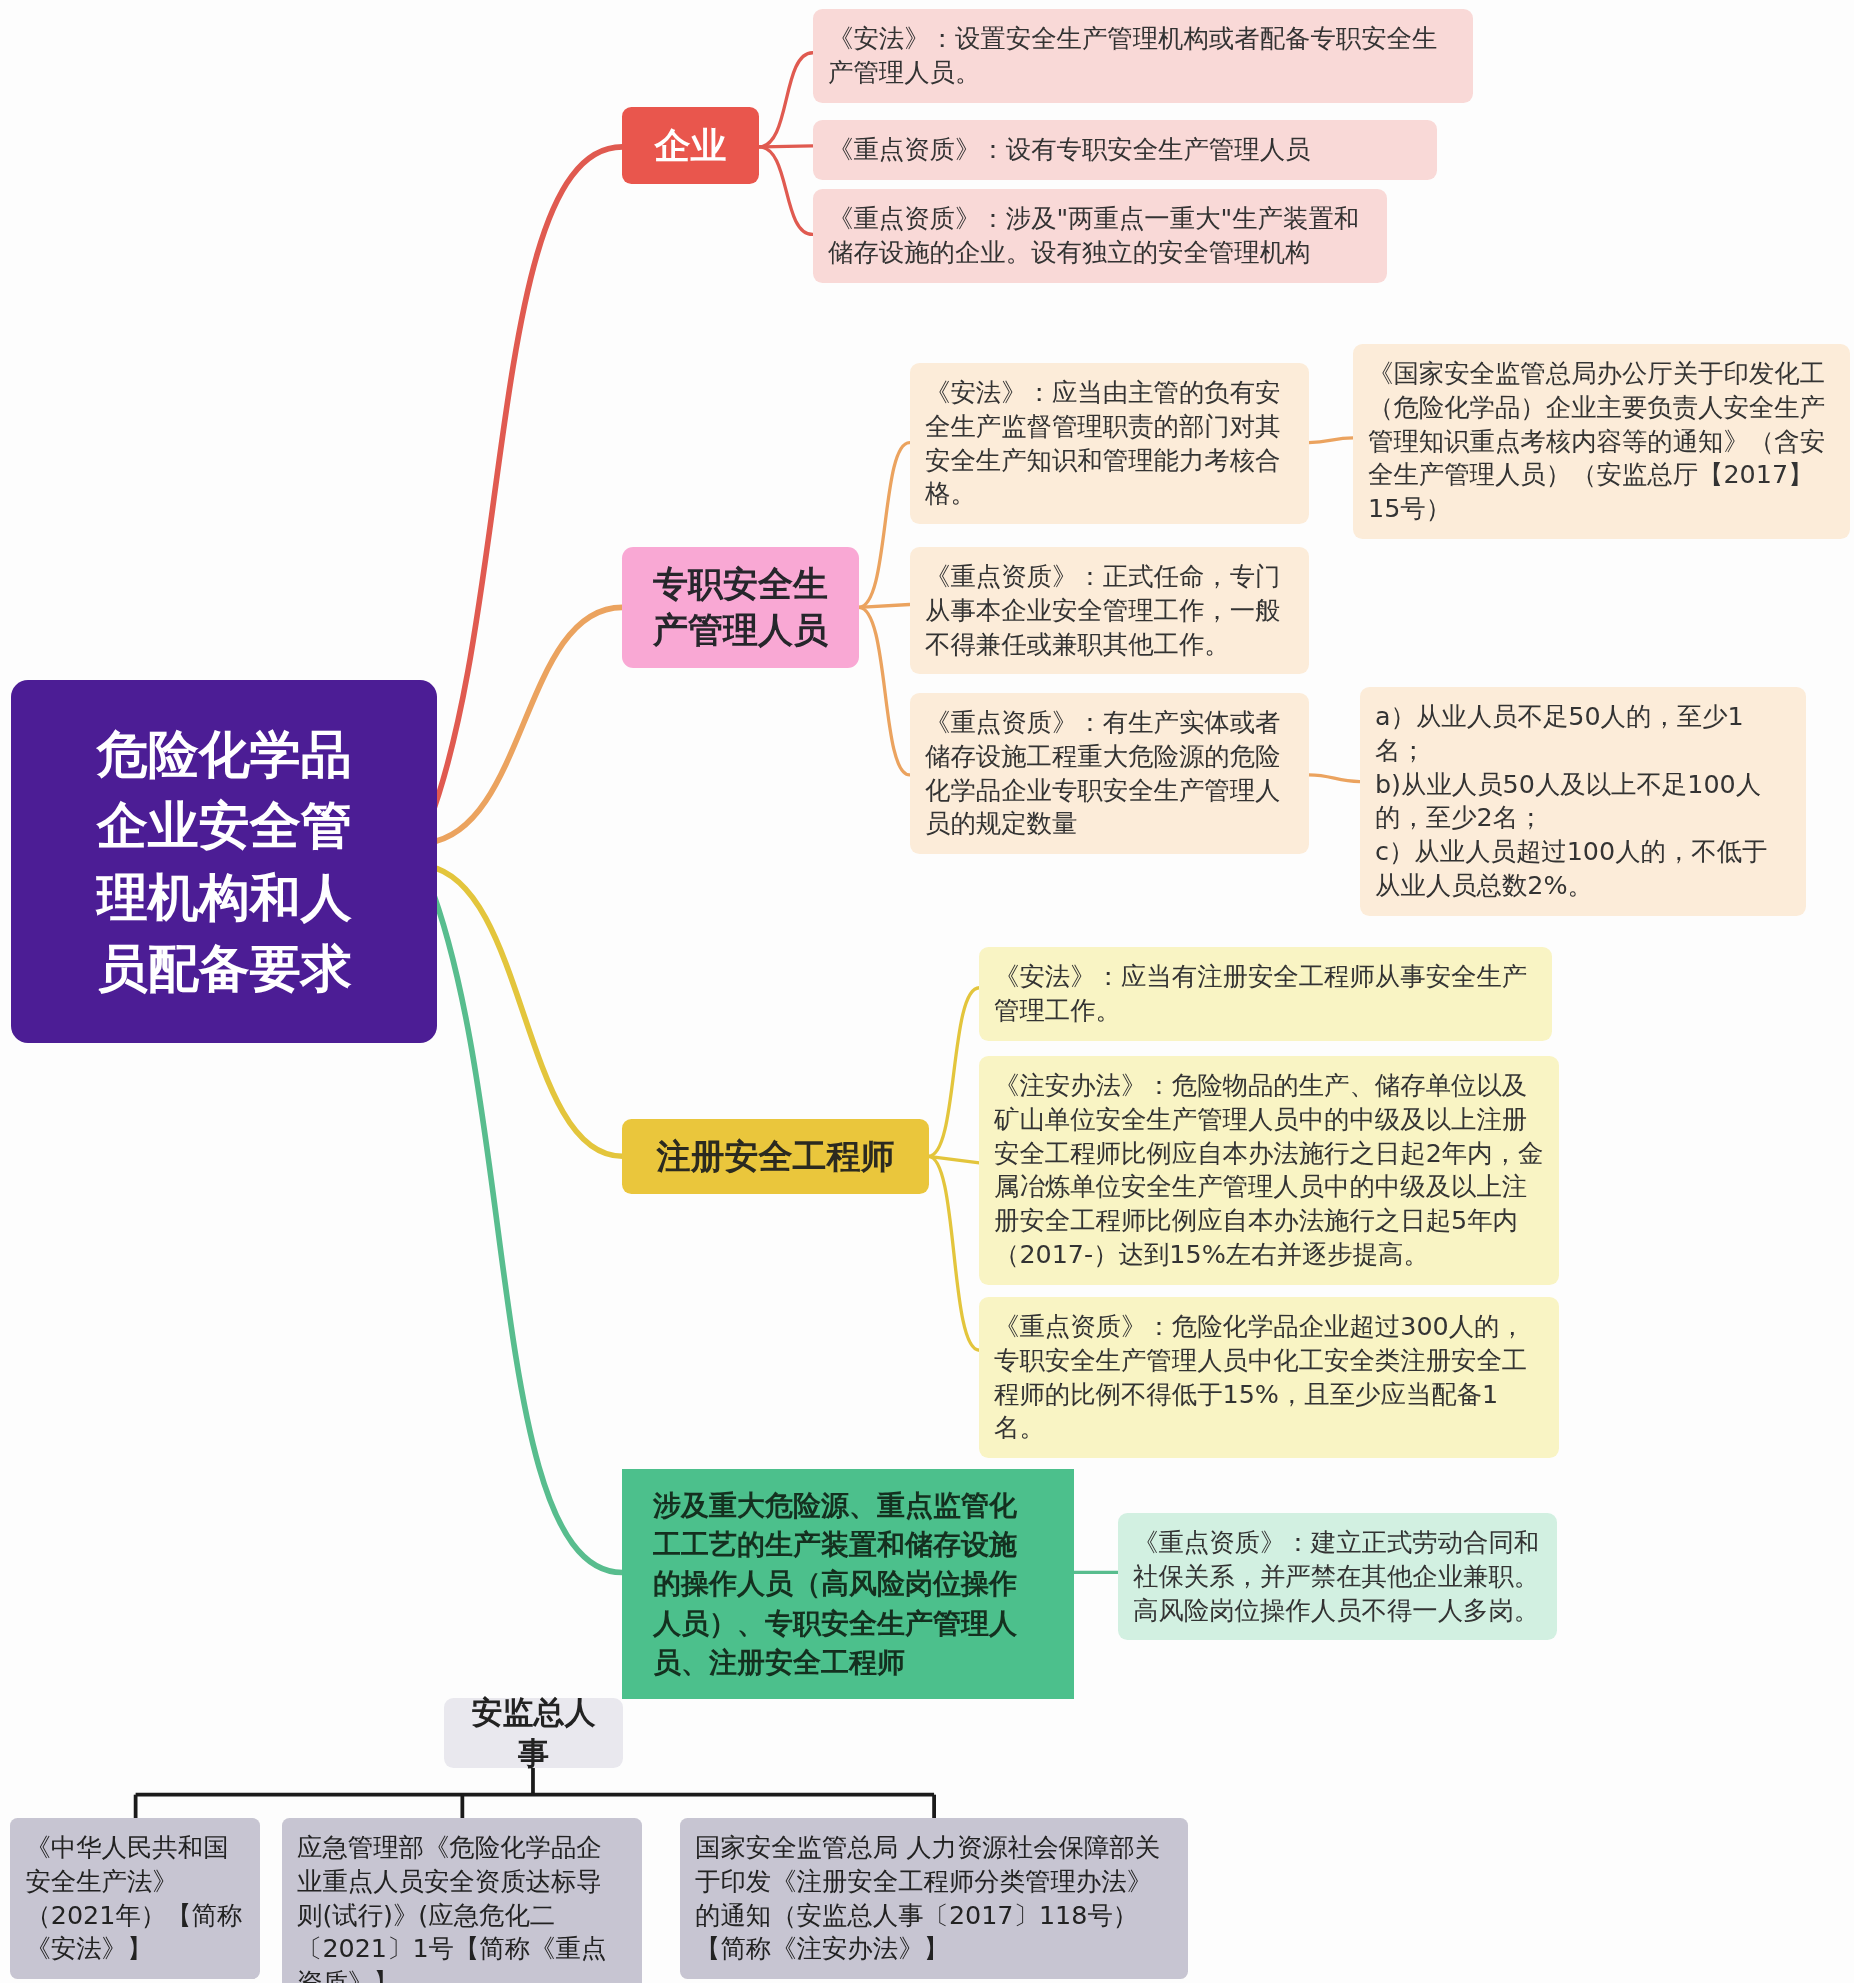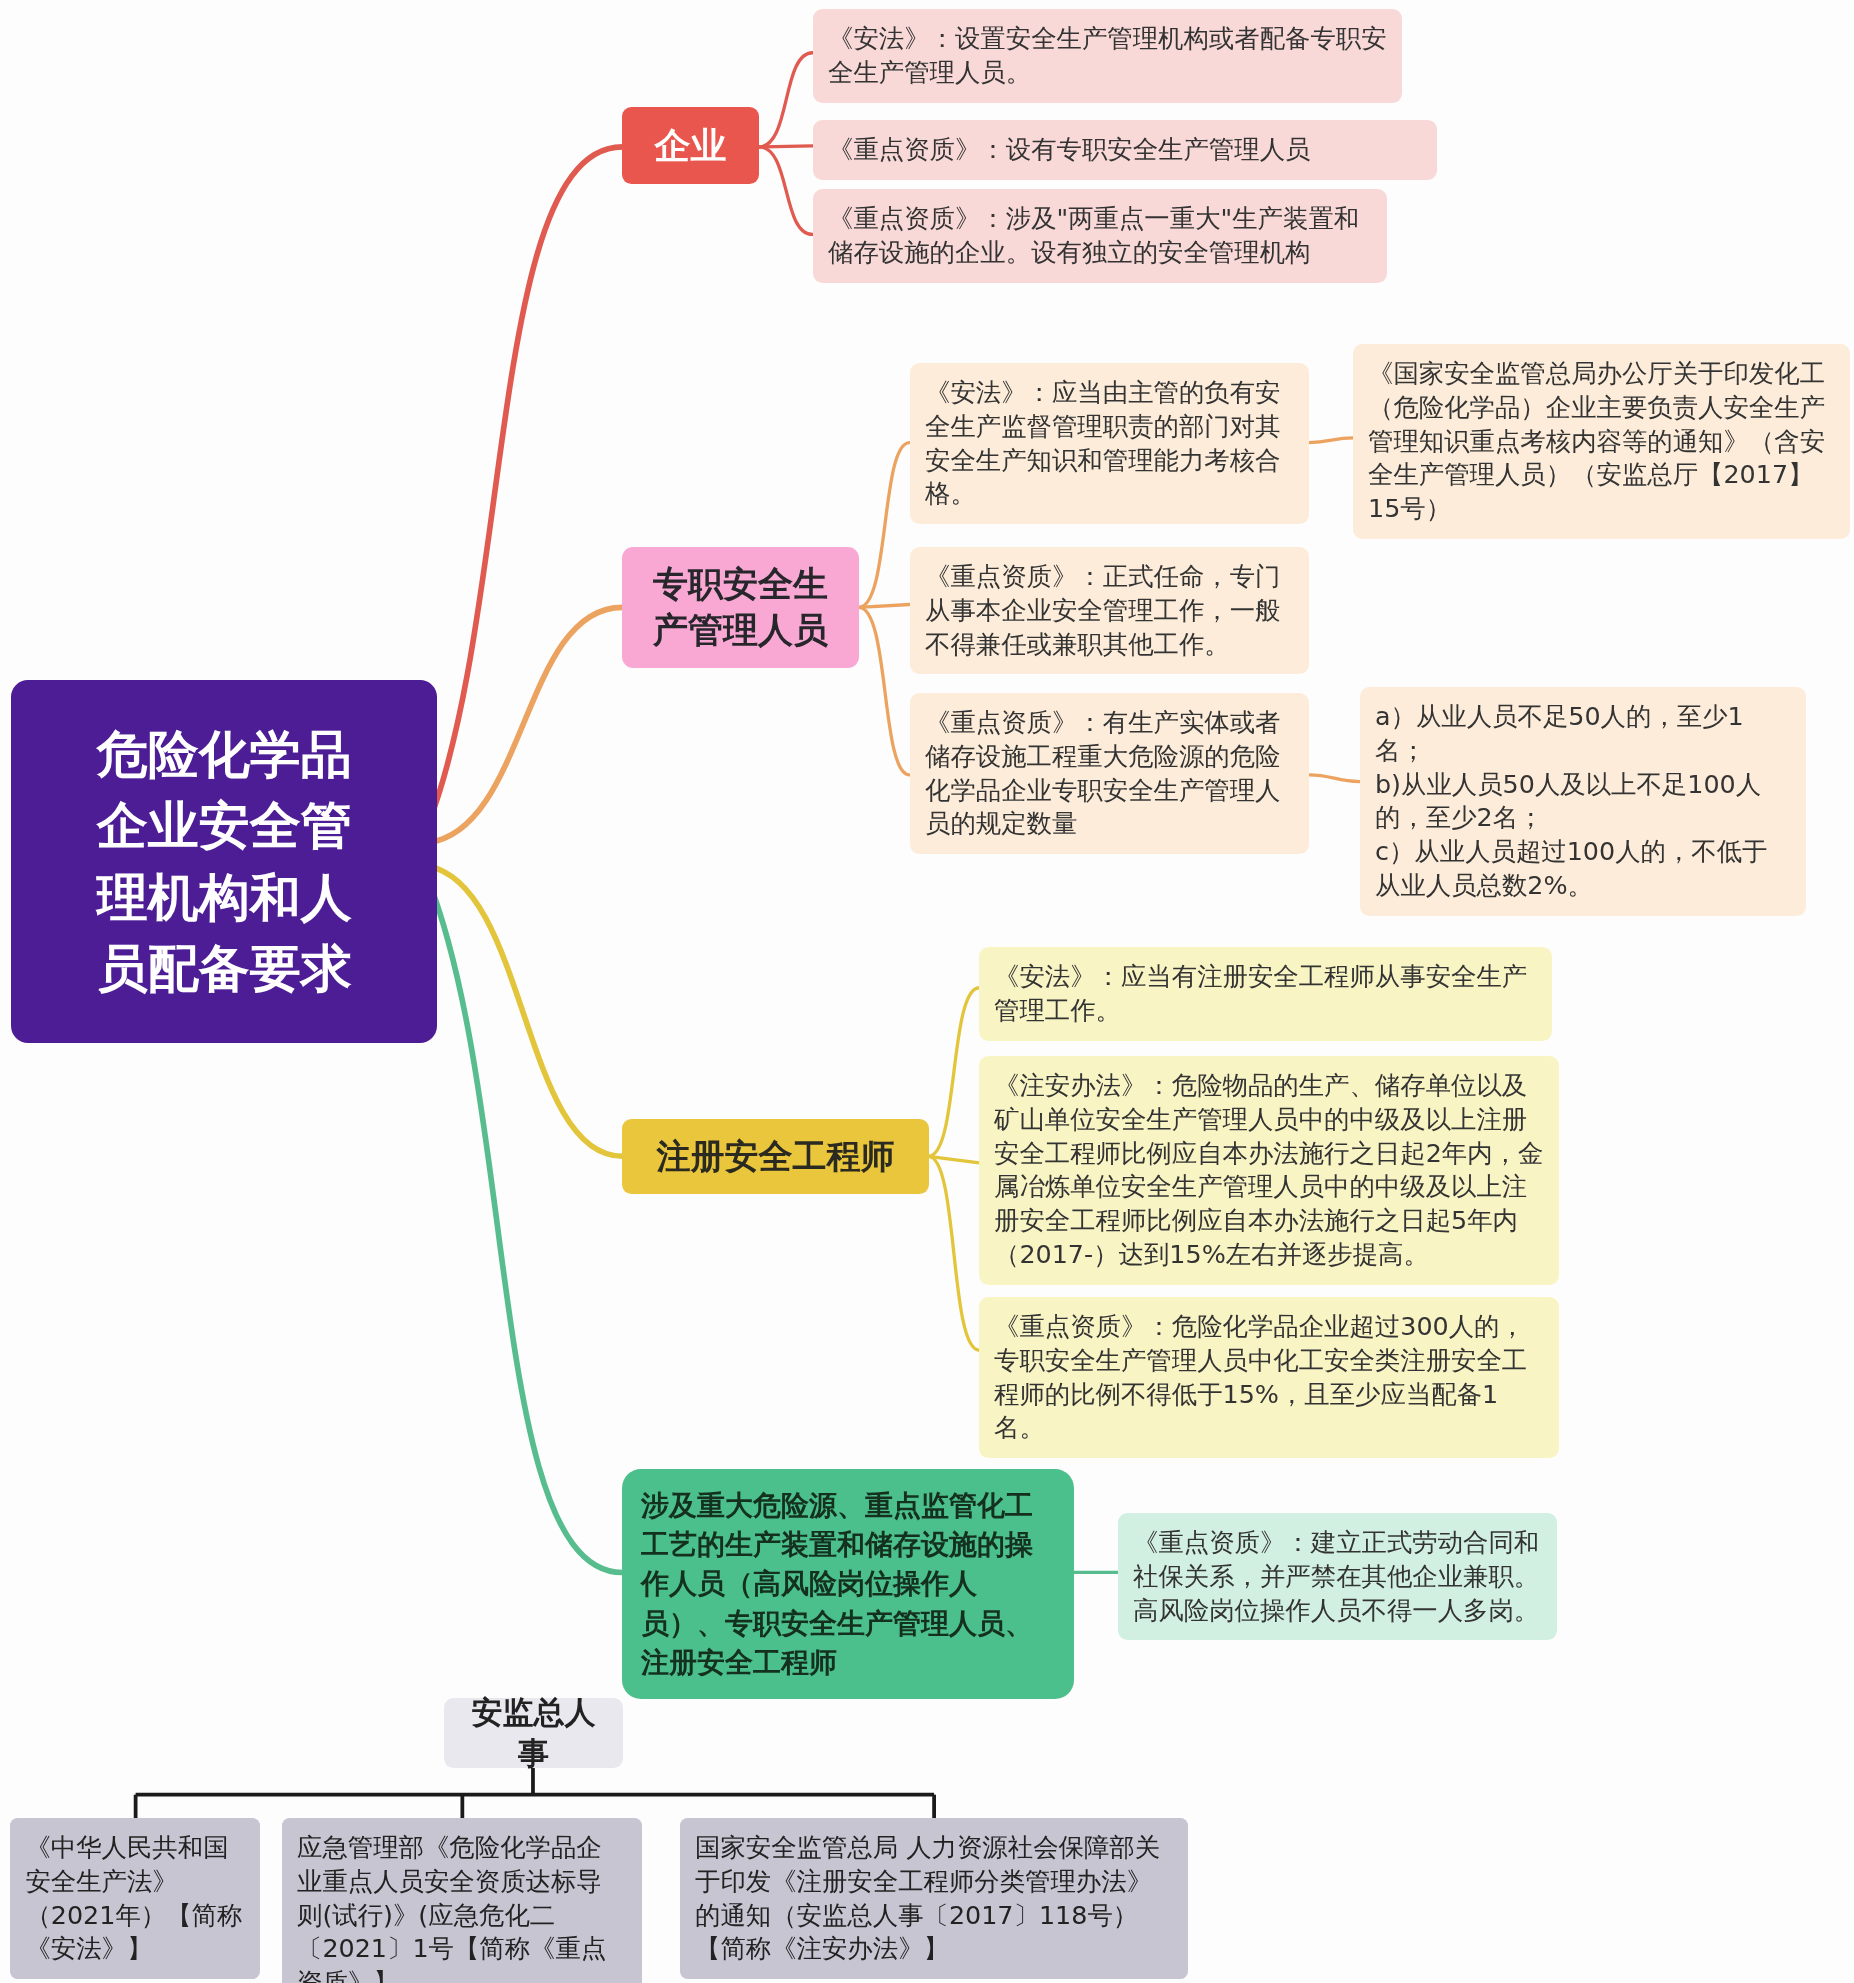--- a/index.html
+++ b/index.html
@@ -74,7 +74,7 @@
   .child-gray   { background: #c7c5d2; color: #222222; border-radius: 7.5px; }
   .prewrap { white-space: pre-line; }
 
-  .pink-1   { left: 813px;  top: 9.4px;   width: 589px; }
+  .pink-1   { left: 813px;  top: 9.4px;   width: 660px; }
   .pink-2   { left: 813px;  top: 120px;  width: 624px; }
   .pink-3   { left: 813px;  top: 189px;  width: 574px; }
   .orange-1 { left: 910px;  top: 363px;  width: 399px; }

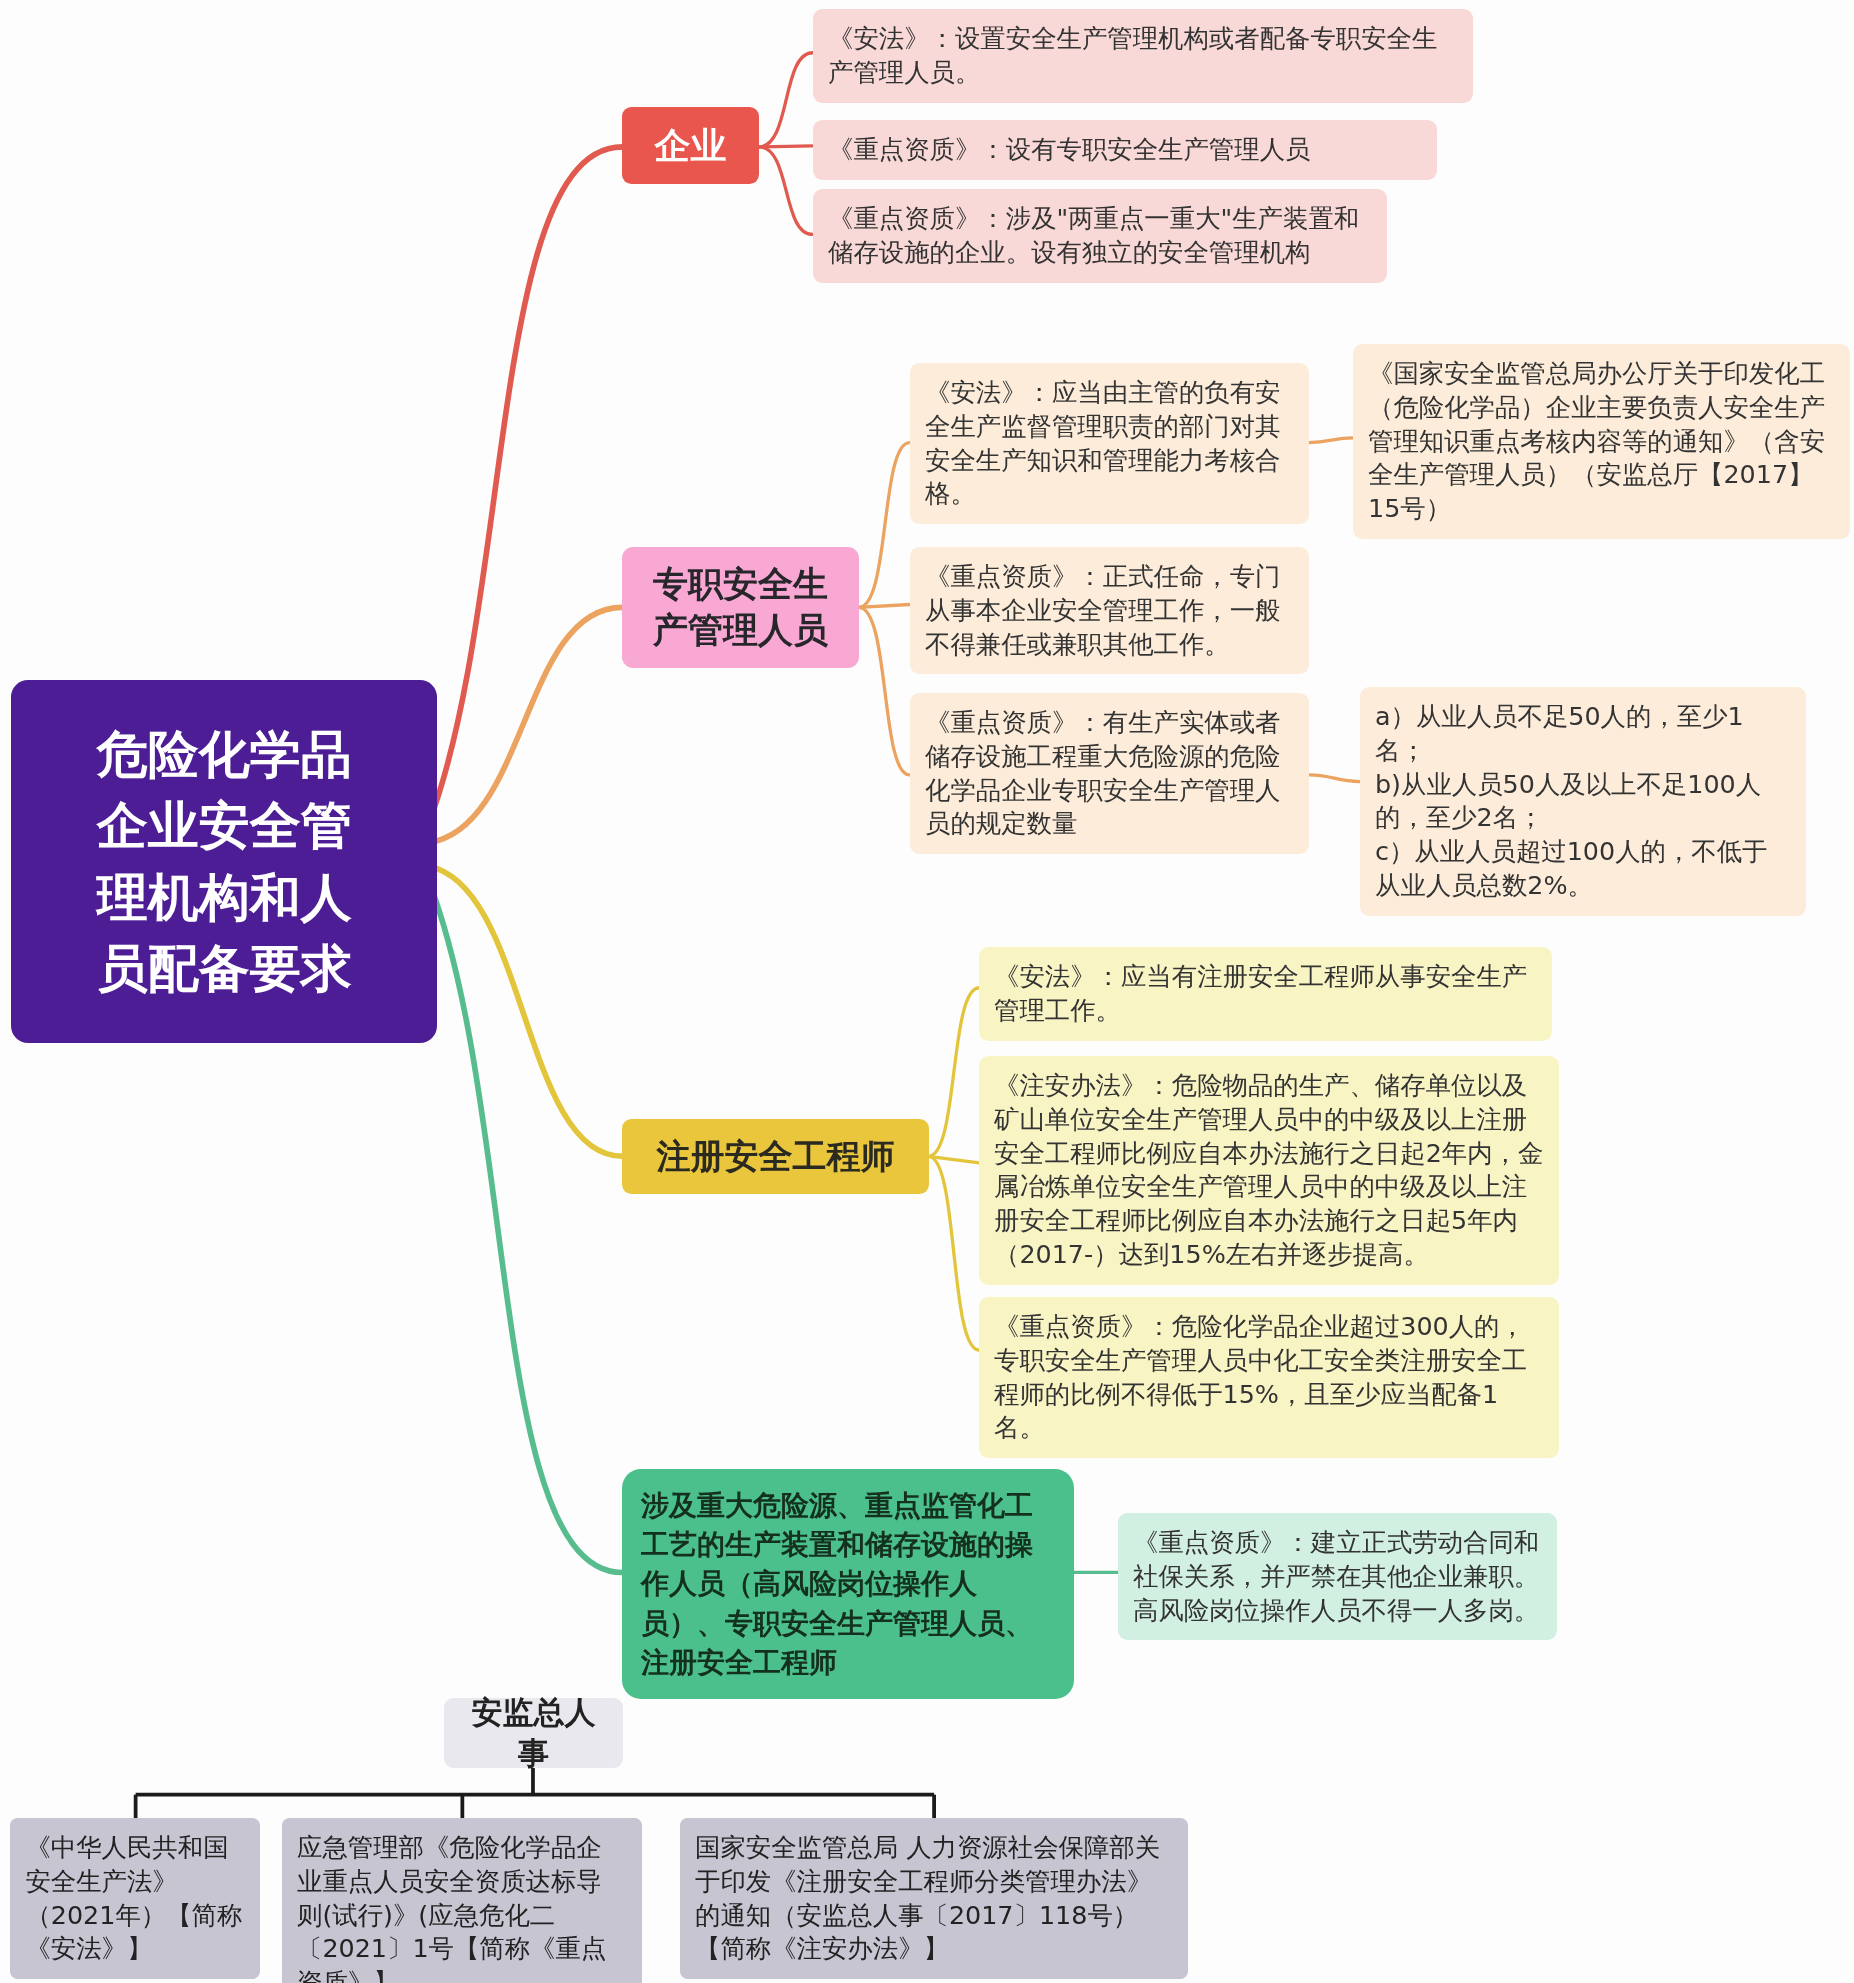--- a/index.html
+++ b/index.html
@@ -60,7 +60,7 @@
     left: 622px; top: 1469px; width: 452px;
     background: #4cc08c; color: #14301f; font-size: 28px;
     font-weight: bold; line-height: 1.4;
-    border-radius: 19px; padding: 17px 19px;
+    border-radius: 0; padding: 17px 31px;
     text-align: left;
   }
   .label-reference {

